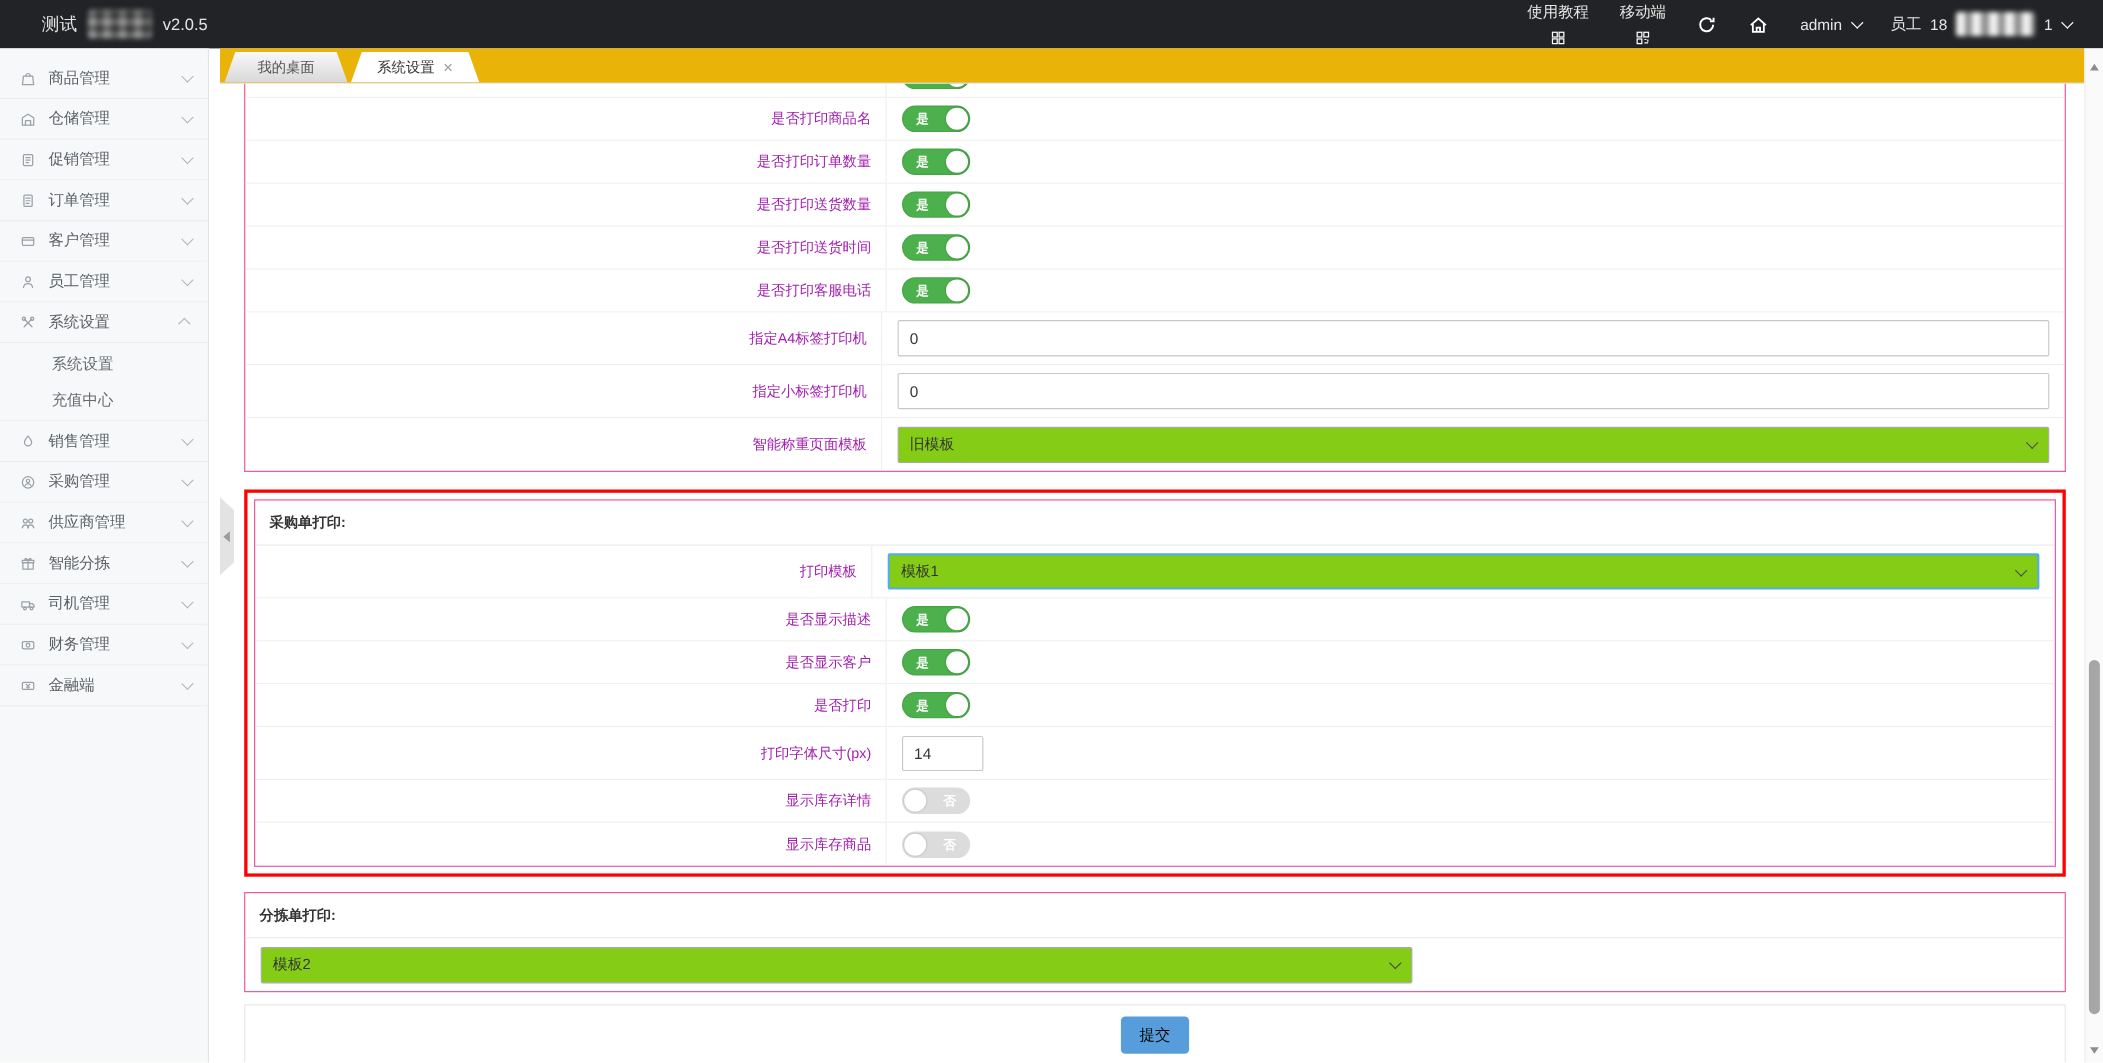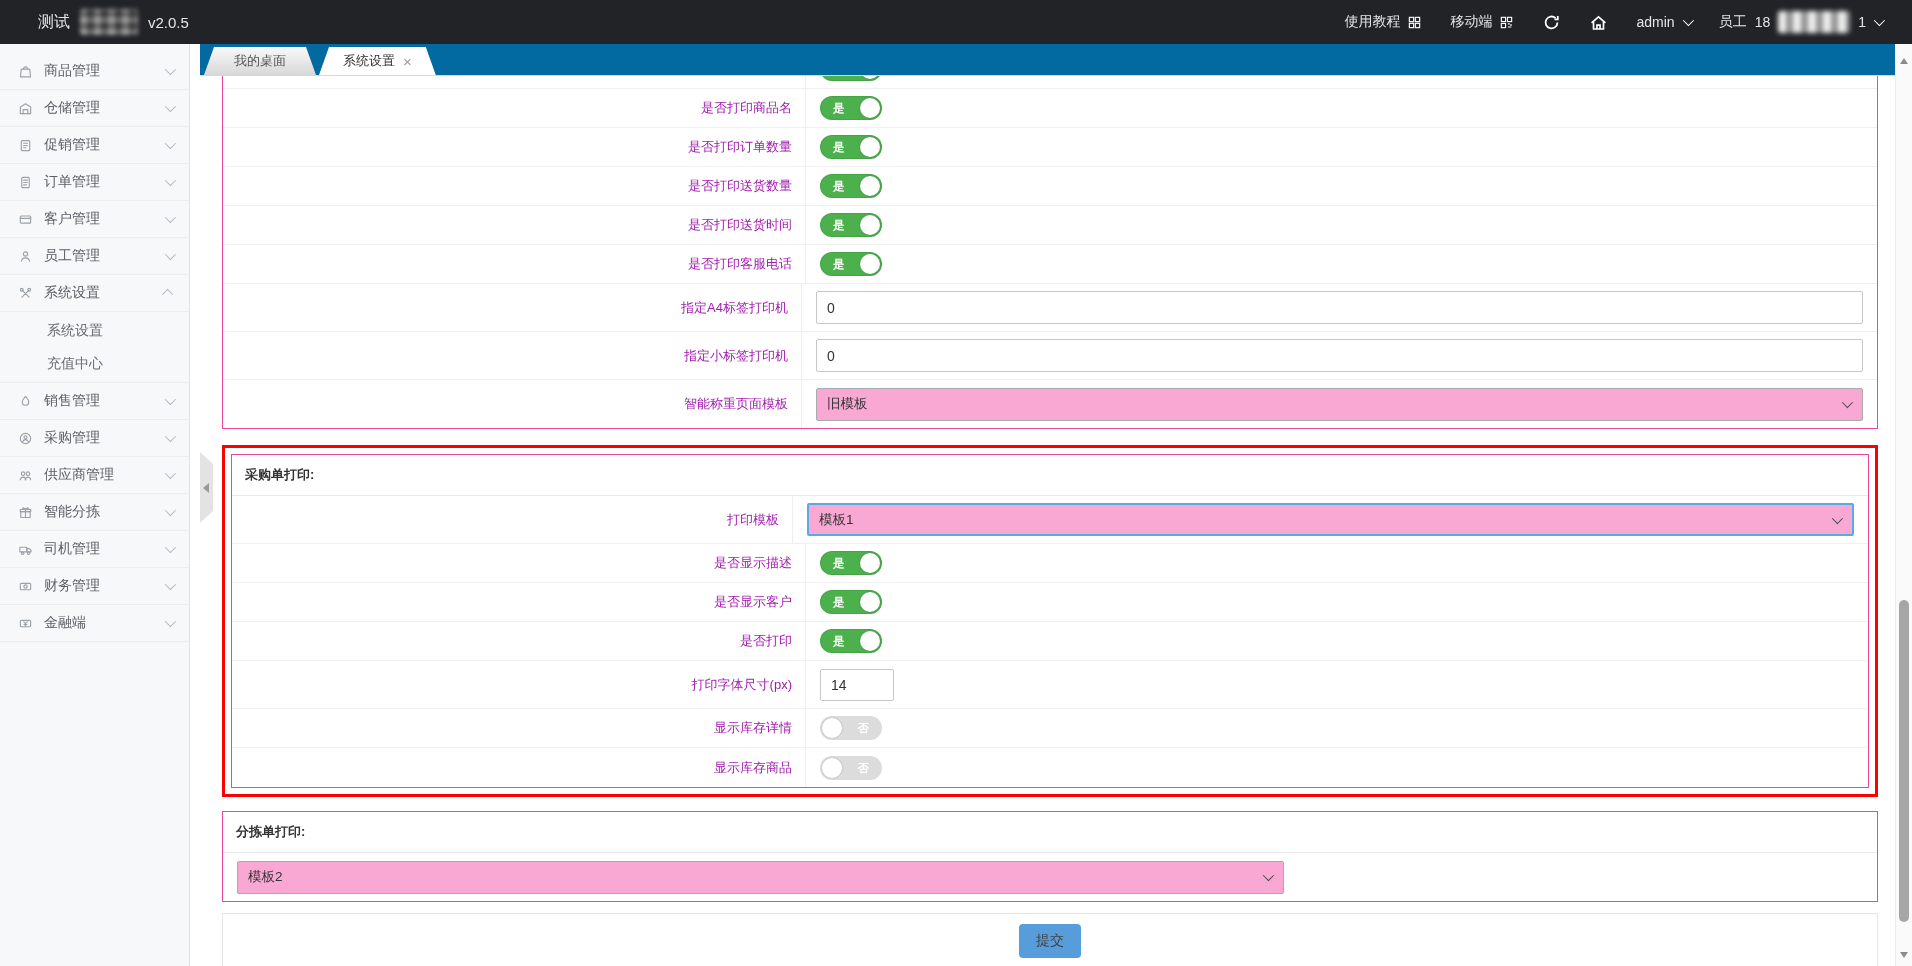--- a/index.html
+++ b/index.html
@@ -16,7 +16,7 @@
   .logo-blur { width:58px; height:26px; }
   .version { font-size:15px; }
   .topbar-right { margin-left:auto; display:flex; align-items:center; gap:28px; font-size:14px; }
-  .top-link { display:flex; align-items:center; gap:7px; cursor:pointer; }
+  .top-link { display:flex; align-items:center; gap:7px; cursor:pointer;flex-direction:column; }
   .icon svg { display:block; }
   .chev { width:8px; height:8px; border-right:1.5px solid #fff; border-bottom:1.5px solid #fff;
           transform:rotate(45deg) translateY(-2px); display:inline-block; }

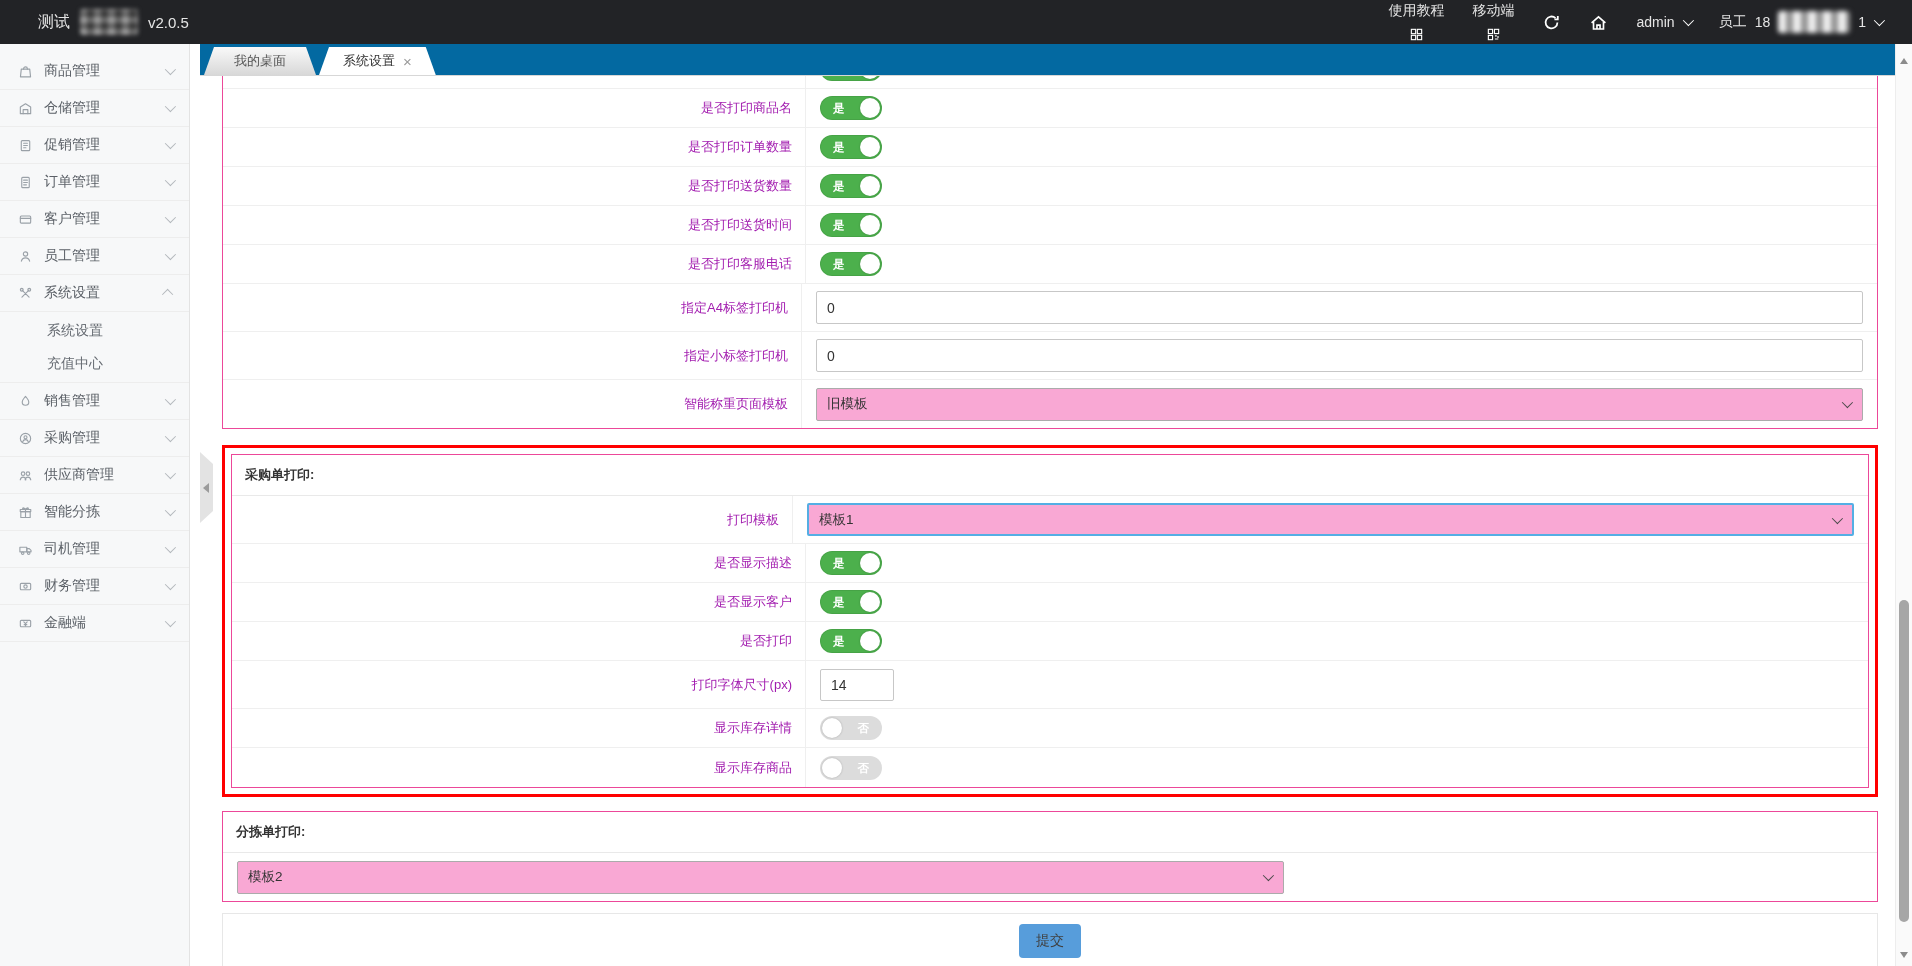--- a/index.html
+++ b/index.html
@@ -38,7 +38,7 @@
   .side-sub-item { height:33px; display:flex; align-items:center; padding-left:47px; font-size:14px; color:#666b72; cursor:pointer; }
 
   
-  .tabbar { position:absolute; left:200px; top:44px; right:17px; height:32px; background:#0369a1;
+  .tabbar { position:absolute; left:200px; top:44px; right:17px; height:32px; background:#eab308;
             border-bottom:1px solid #d7d7d7; display:flex; align-items:flex-end; padding-left:4px; }
   .tab { height:28px; display:flex; align-items:center; justify-content:center; gap:8px; padding:0 24px;
          font-size:13px; color:#555; margin-right:3px; cursor:pointer;

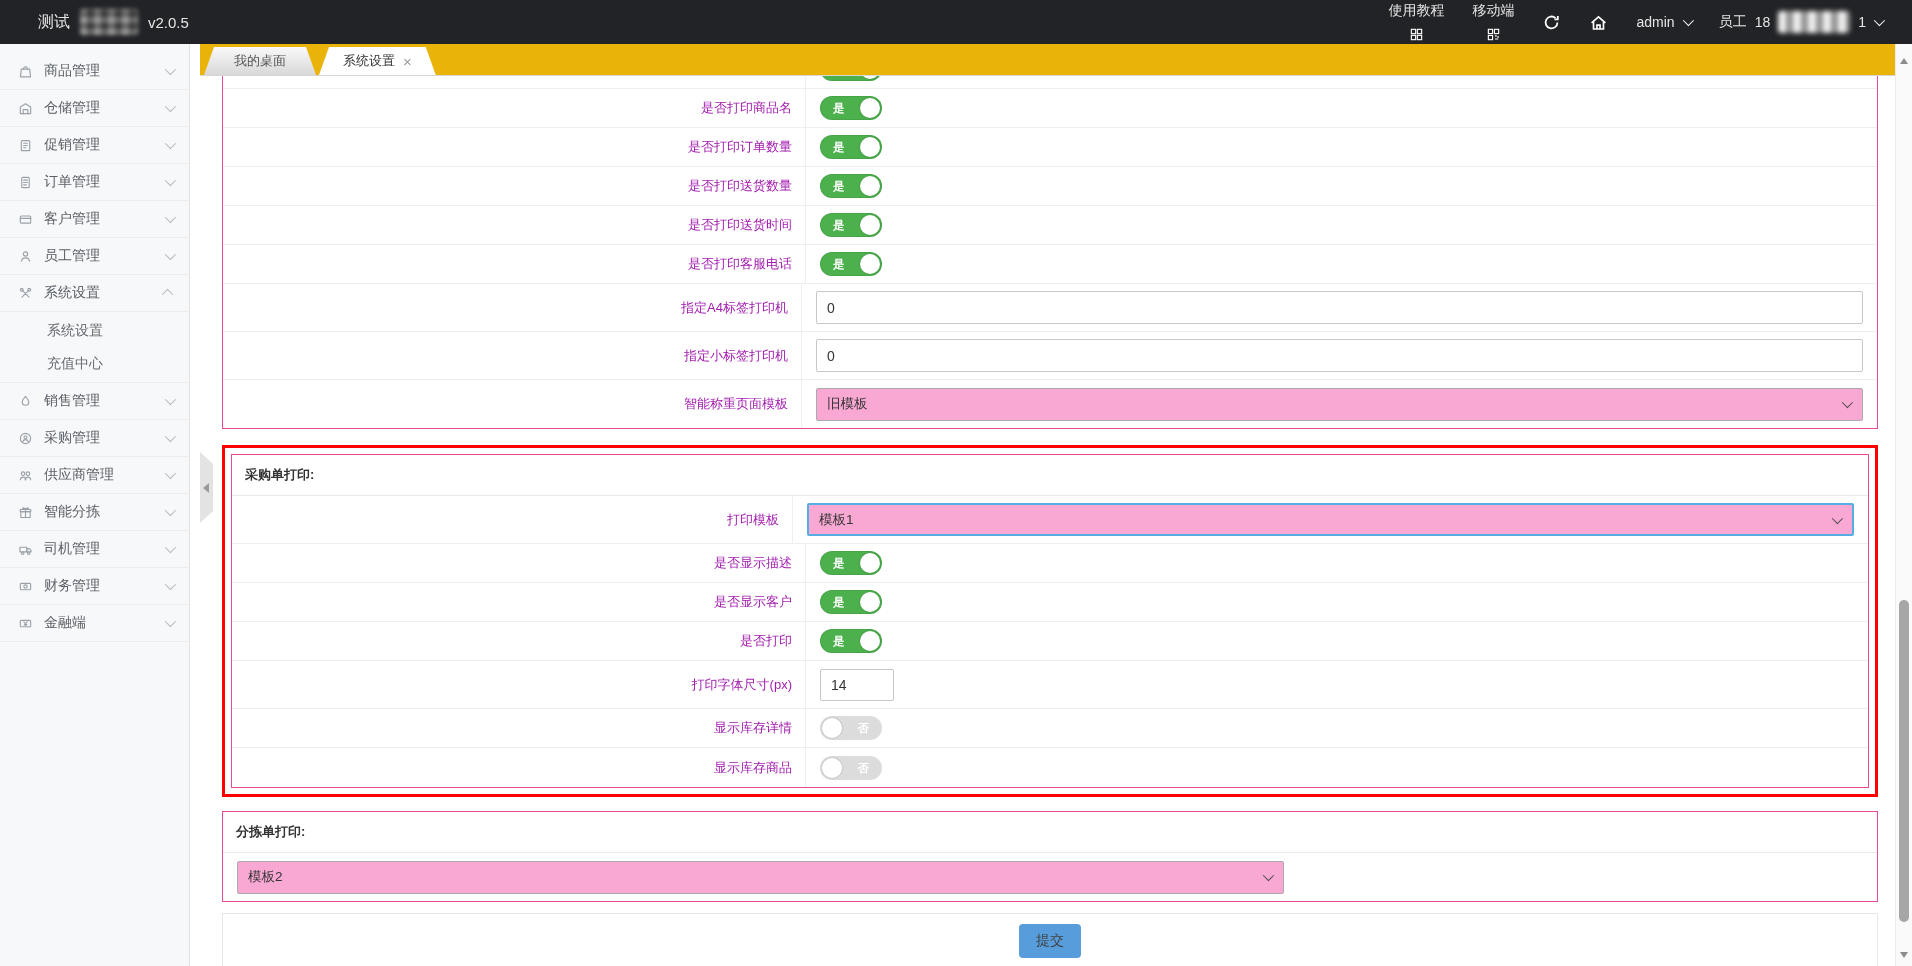--- a/index.html
+++ b/index.html
@@ -78,7 +78,7 @@
   .text-input { width:1047px; height:33px; border:1px solid #c7c7c7; border-radius:2px; padding:0 10px;
                 font-size:14px; color:#333; font-family:inherit; outline:none; background:#fff; }
   .text-input.small { width:74px; height:32px; }
-  .select-box { width:1047px; height:33px; border:1px solid #ababab; border-radius:2px; background:#f9a8d4;
+  .select-box { width:1047px; height:33px; border:1px solid #ababab; border-radius:2px; background:#84cc16;
                 display:flex; align-items:center; justify-content:space-between; padding:0 12px 0 10px;
                 font-size:13.5px; color:#333; cursor:pointer; }
   .select-box.focused { border:2px solid #54aee4; }

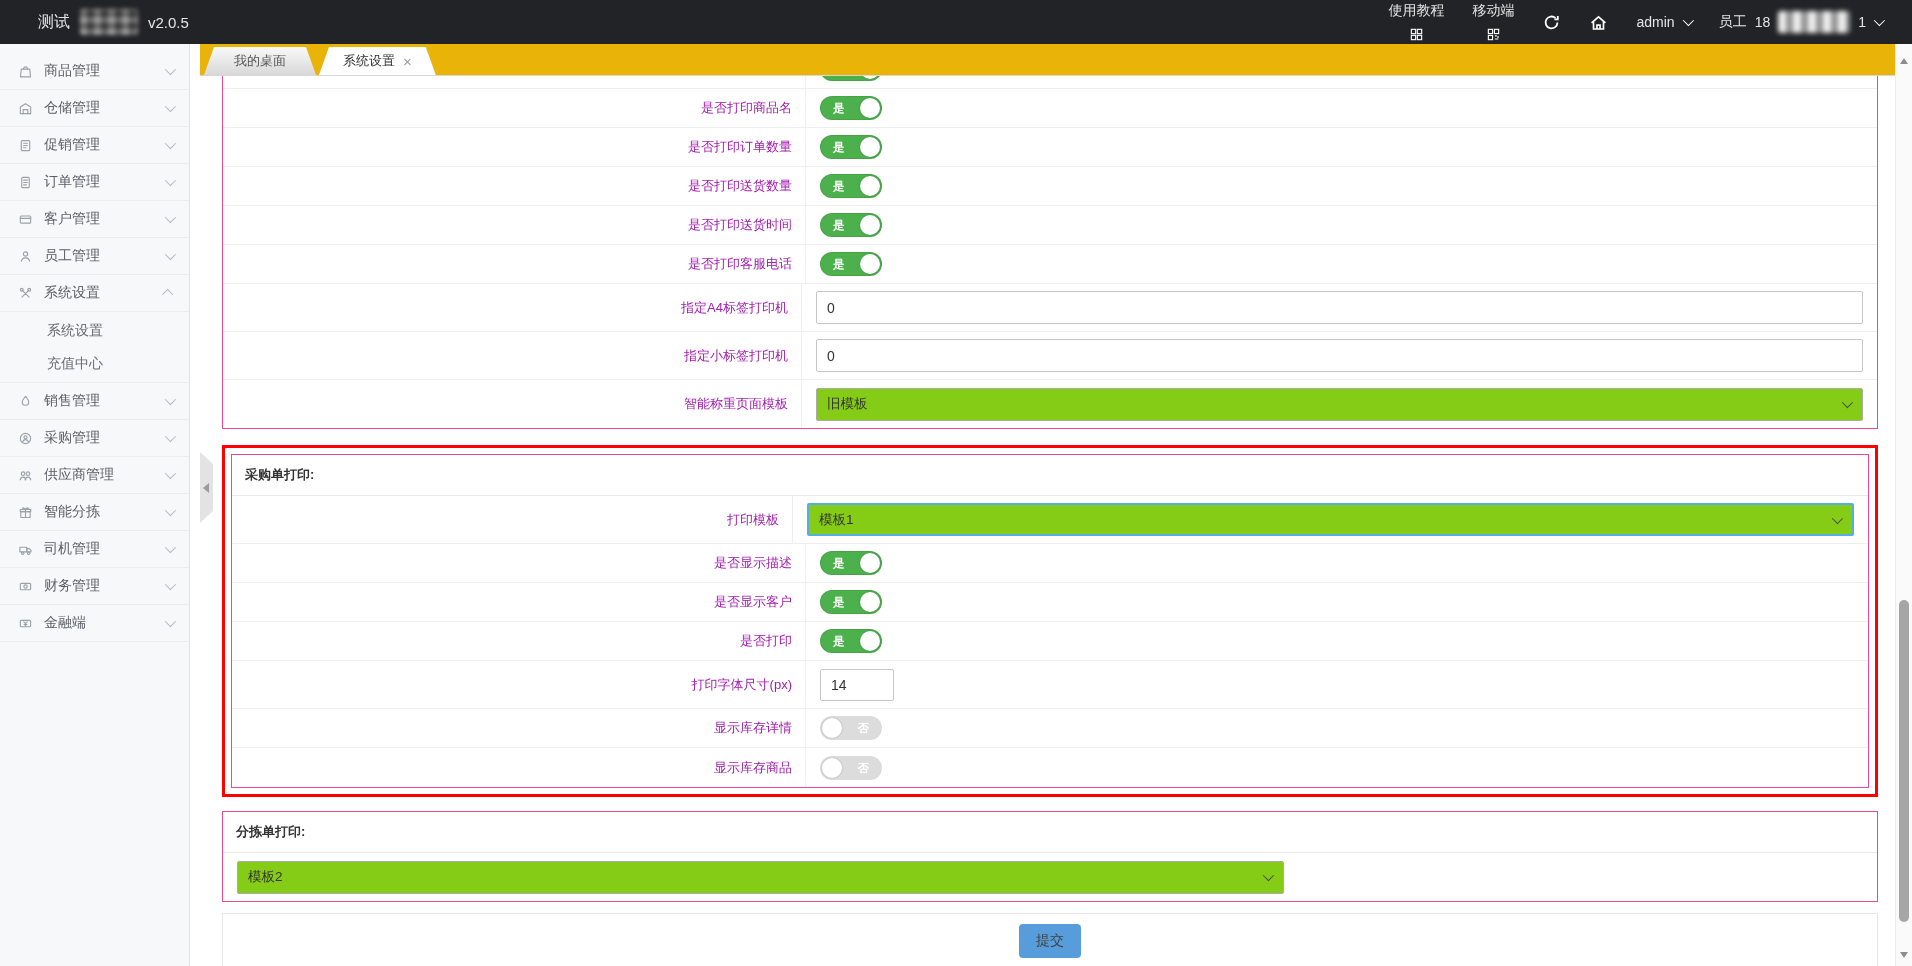--- a/index.html
+++ b/index.html
@@ -89,7 +89,7 @@
   .red-wrap { border:3px solid #ff0000; padding:6px; margin:16px 0 14px; }
   .sorting-sec { margin-bottom:11px; }
   .submit-section { border:1px solid #e7e7e7; padding:10px 0 12px; display:flex; justify-content:center; }
-  .submit-btn { background:#579ddb; color:#404040; border:none; border-radius:4px; font-size:14px; font-family:Liberation Serif, serif;
+  .submit-btn { background:#579ddb; color:#000000; border:none; border-radius:4px; font-size:14px; font-family:Liberation Serif, serif;
                 padding:8px 17px; cursor:pointer; }
 
   

